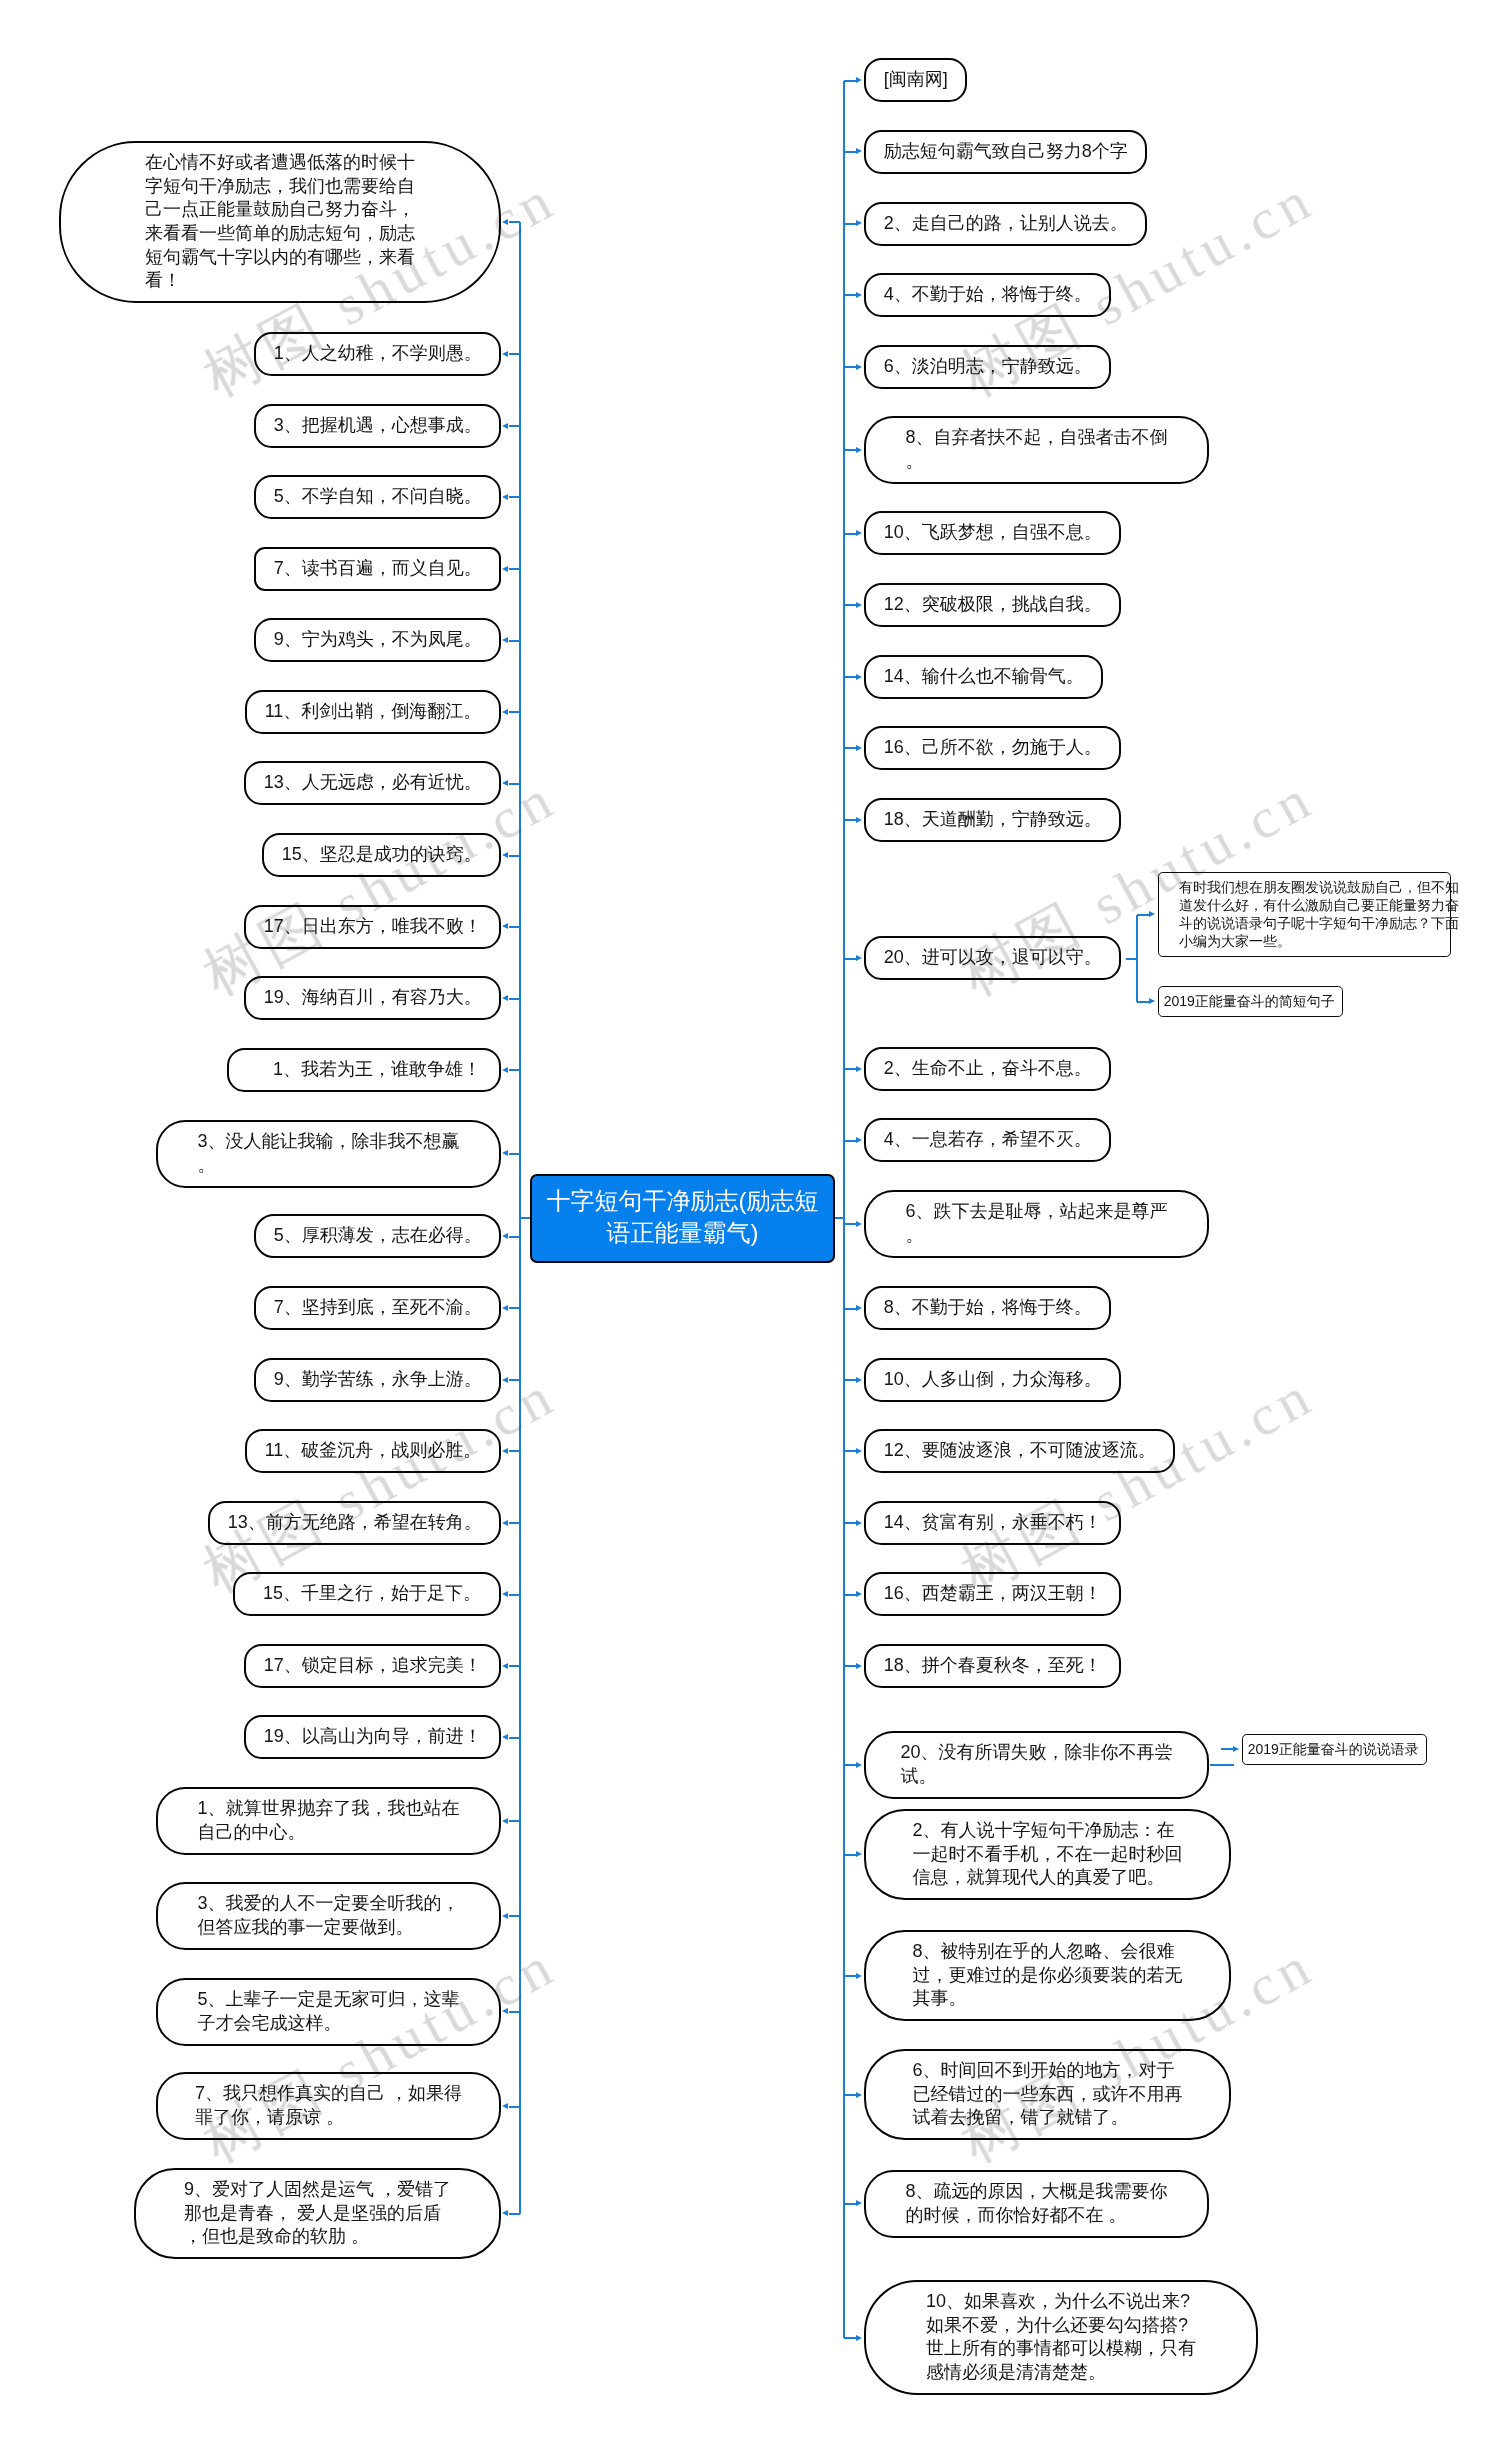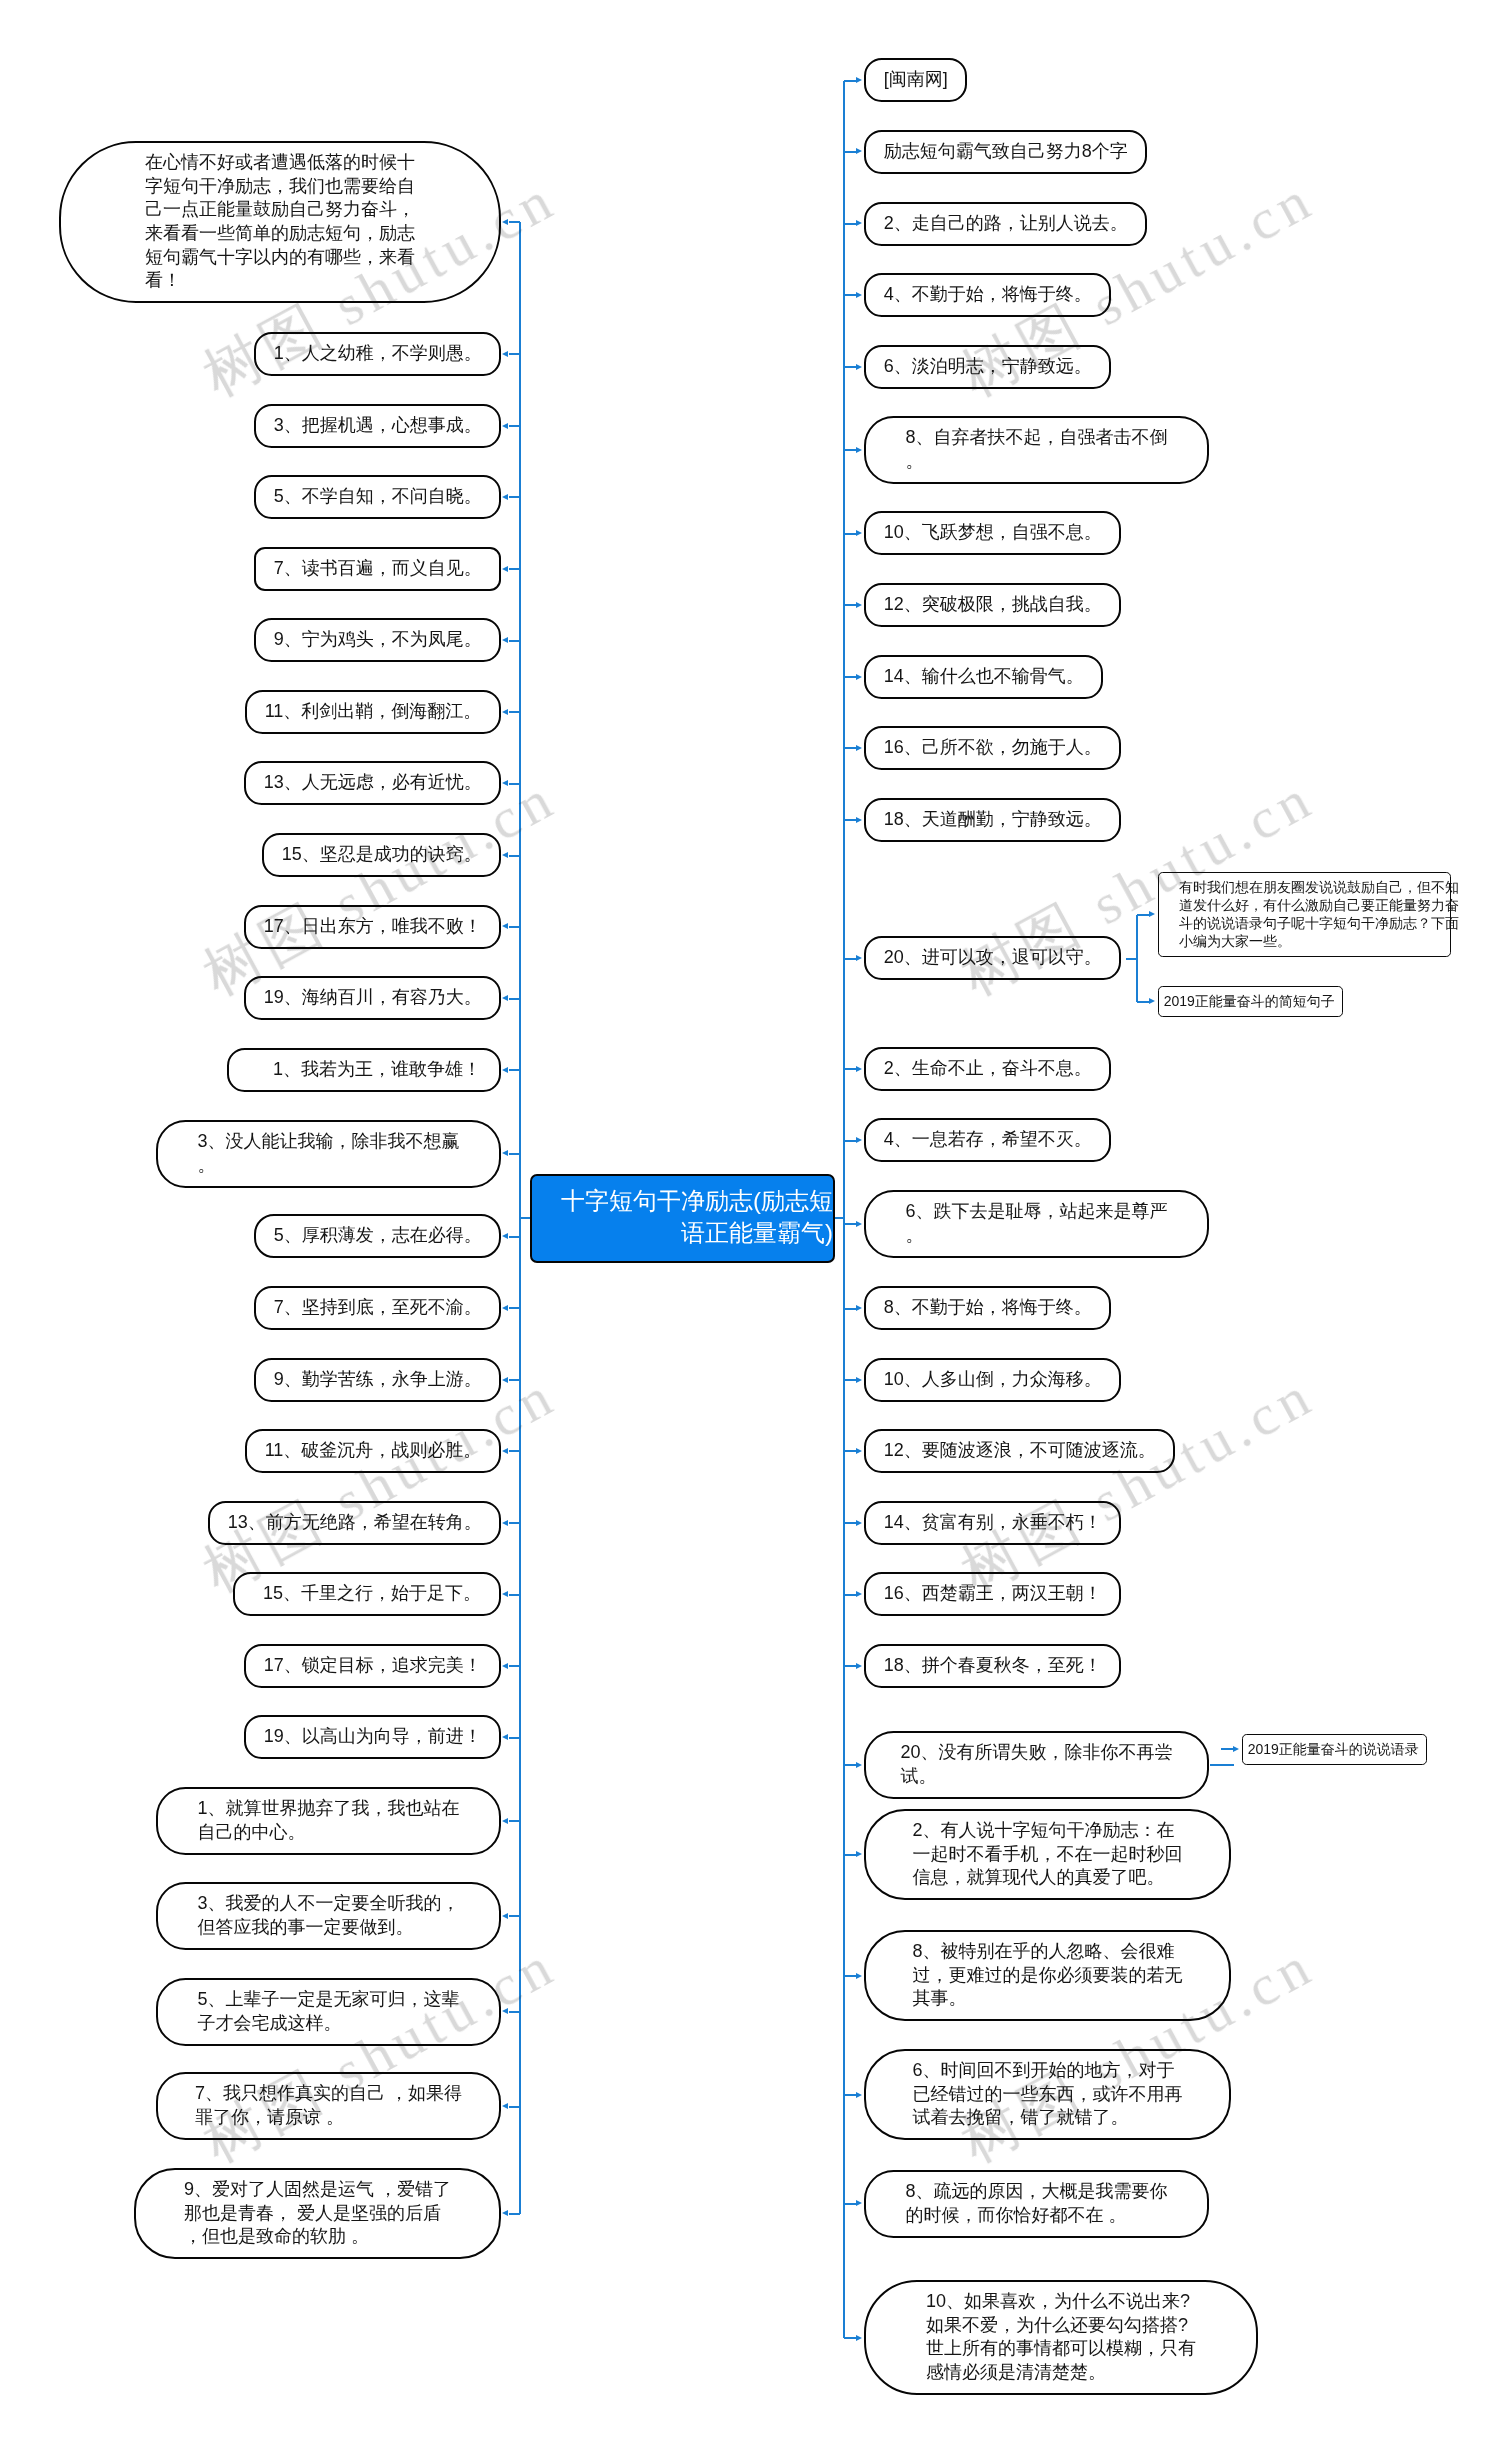--- a/index.html
+++ b/index.html
@@ -37,7 +37,7 @@
   .root{position:absolute;left:530px;top:1174px;width:305px;height:89px;
         box-sizing:border-box;border:2.9px solid #050505;border-radius:7px;
         background:#0680ed;color:#fff;font-size:24px;line-height:32px;
-        text-align:right;padding:8.8px 0;z-index:4;
+        text-align:center;padding:8.8px 0;z-index:4;
         font-family:"Liberation Sans", sans-serif;}
   .root .ln{display:block;white-space:pre;}
   .detail{position:absolute;box-sizing:border-box;border:1.5px solid #0a0a0a;

